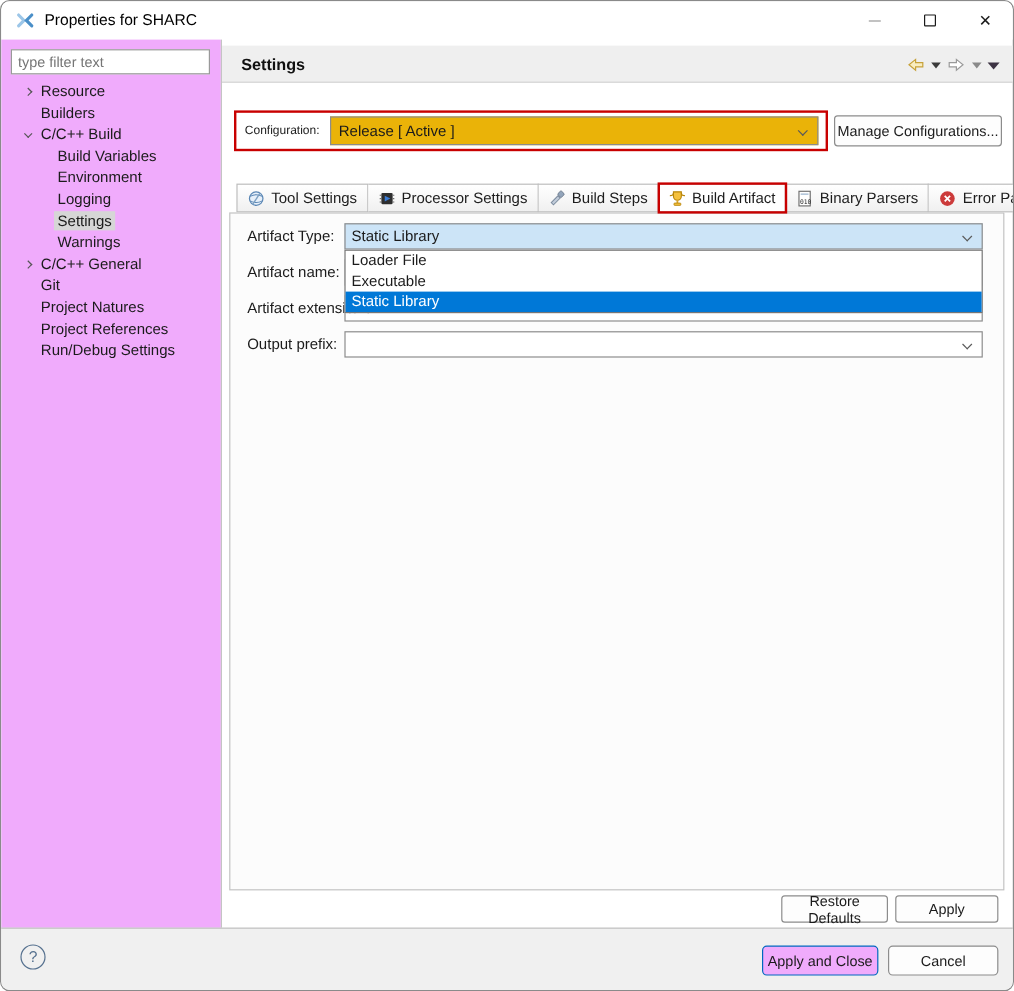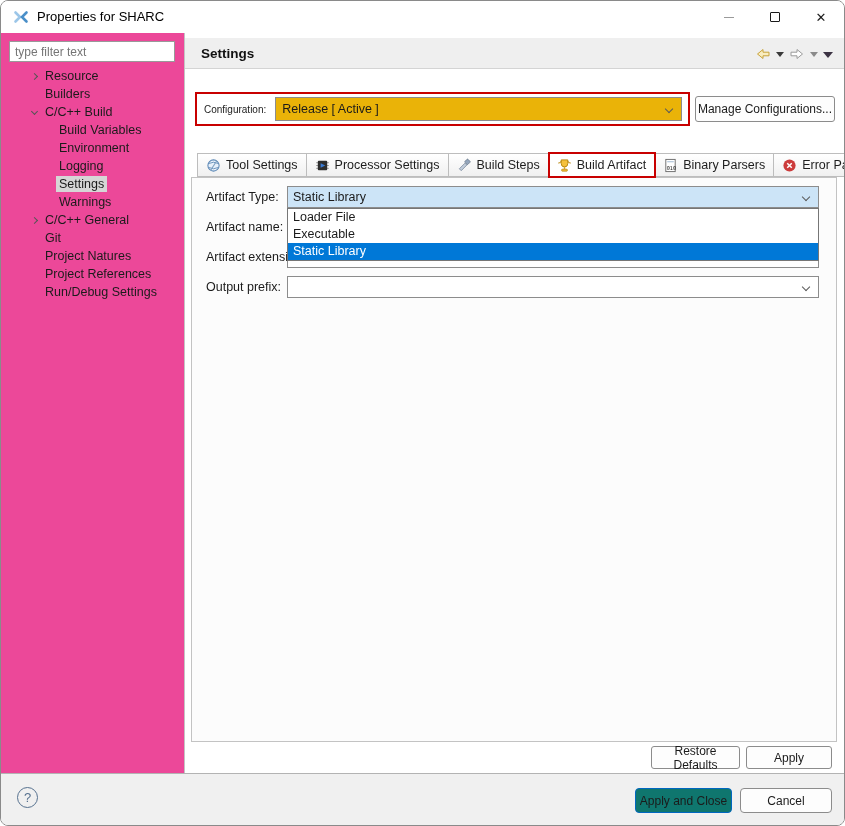--- a/index.html
+++ b/index.html
@@ -19,7 +19,7 @@
   .glyph-max { width:10px; height:10px; border:1.4px solid #1a1a1a; border-radius:1px; display:block; }
   .glyph-close { font-size:13px; color:#1a1a1a; line-height:1; }
   
-  .sidebar { position:absolute; left:0; top:32px; width:183px; height:740px; background:#ec4899; }
+  .sidebar { position:absolute; left:0; top:32px; width:183px; height:740px; background:#f0abfc; }
   .filter-input {
     position:absolute; left:8px; top:8px; width:166px; height:21px;
     border:1px solid #999; padding:0 5px; font-size:12px; font-family:"Liberation Sans",sans-serif; color:#333; outline:none;

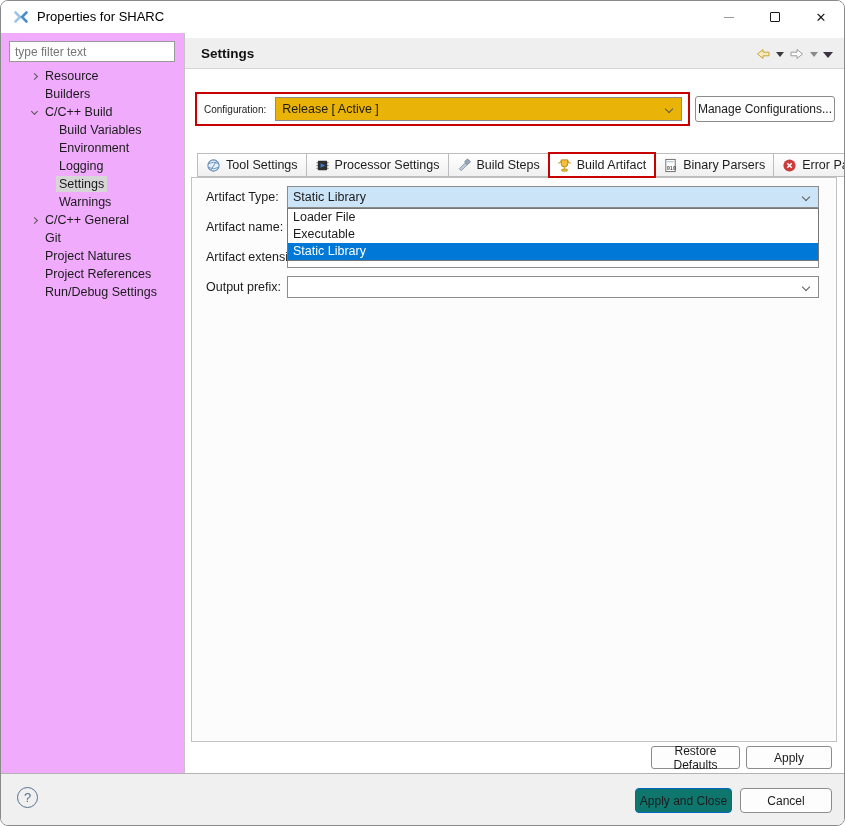--- a/index.html
+++ b/index.html
@@ -24,7 +24,7 @@
     position:absolute; left:8px; top:8px; width:166px; height:21px;
     border:1px solid #999; padding:0 5px; font-size:12px; font-family:"Liberation Sans",sans-serif; color:#333; outline:none;
   }
-  .tree { position:absolute; left:11px; top:34px; right:0; }
+  .tree { position:absolute; left:0; top:34px; right:0; }
   .tree-row { height:18px; display:flex; align-items:center; font-size:12.5px; color:#1b1b1b; }
   .tree-row .exp { width:16px; display:flex; align-items:center; justify-content:center; }
   .tree-row.lvl1 { padding-left:14px; }

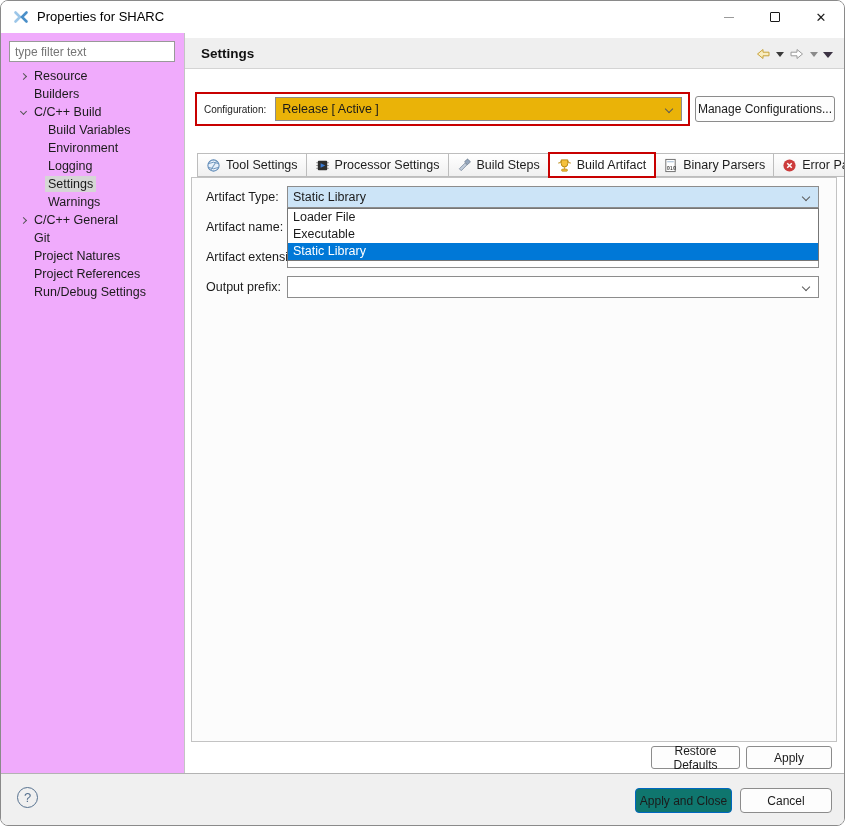--- a/index.html
+++ b/index.html
@@ -82,7 +82,7 @@
     position:absolute; left:16px; top:13px; width:21px; height:21px; border:1.6px solid #56718f; border-radius:50%;
     color:#56718f; font-size:13px; display:flex; align-items:center; justify-content:center; background:transparent;
   }
-  .applyclose-btn { position:absolute; left:634px; top:14px; width:97px; height:25px; border:1px solid #0067c0; border-radius:4px; background:#0f766e; }
+  .applyclose-btn { position:absolute; left:634px; top:14px; width:97px; height:25px; border:1px solid #0067c0; border-radius:4px; background:#f0abfc; }
   .cancel-btn { position:absolute; left:739px; top:14px; width:92px; height:25px; border-radius:4px; }
 </style>
 </head>

